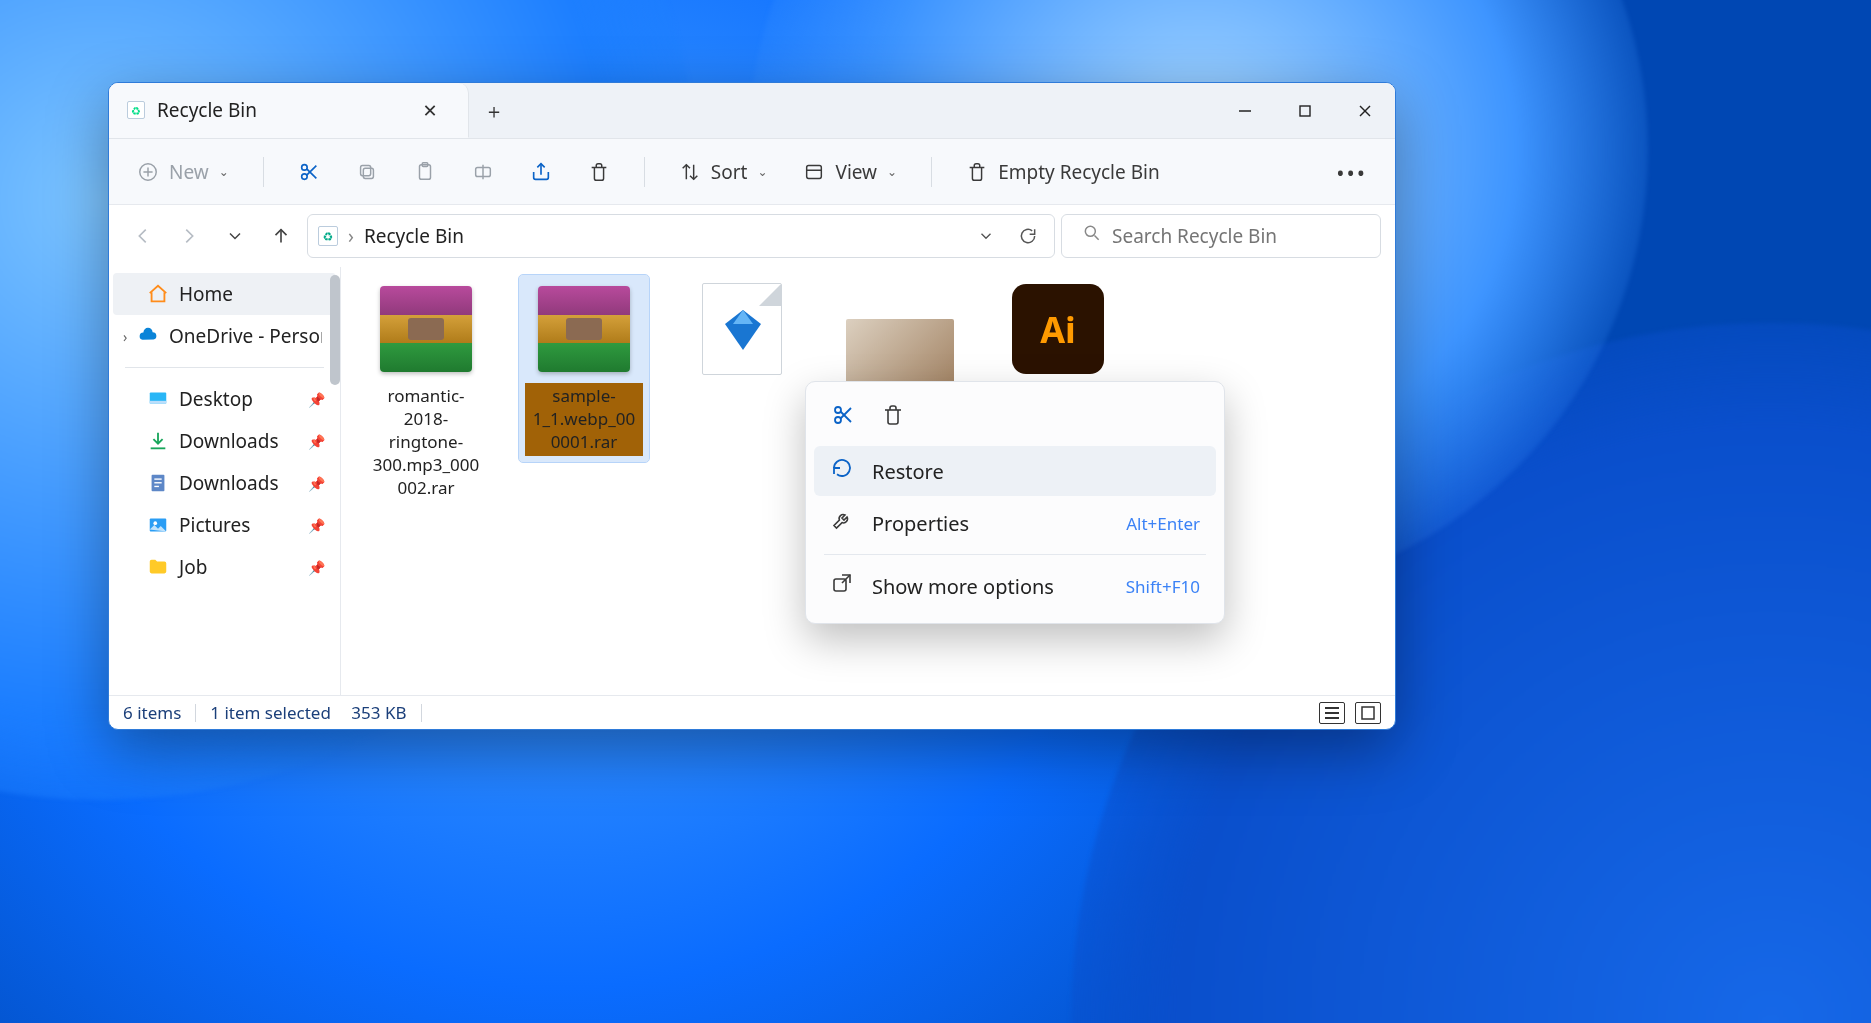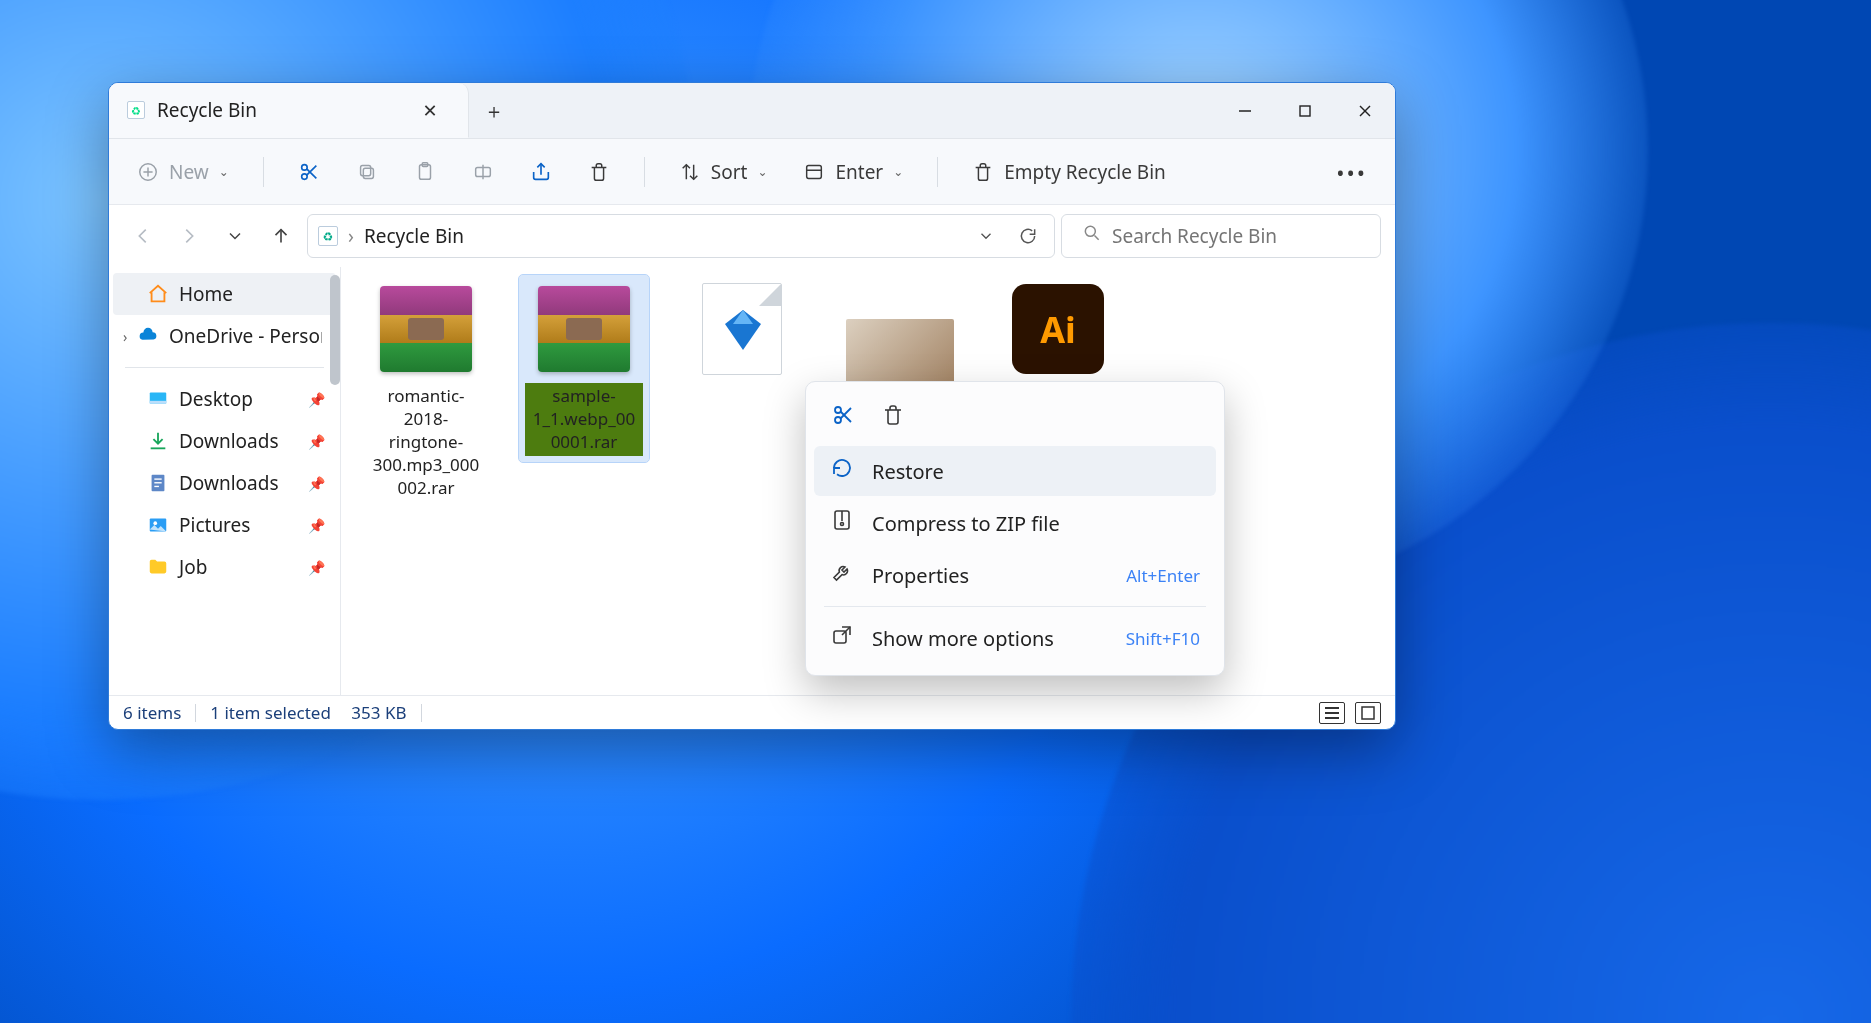--- a/index.html
+++ b/index.html
@@ -257,7 +257,7 @@
             <line x1="4" y1="10" x2="20" y2="10"></line>
           </svg>
       </span>
-      <span>Enter</span>
+      <span>View</span>
       <span class="chev">⌄</span>
     </div>
     <div class="tsep"></div>

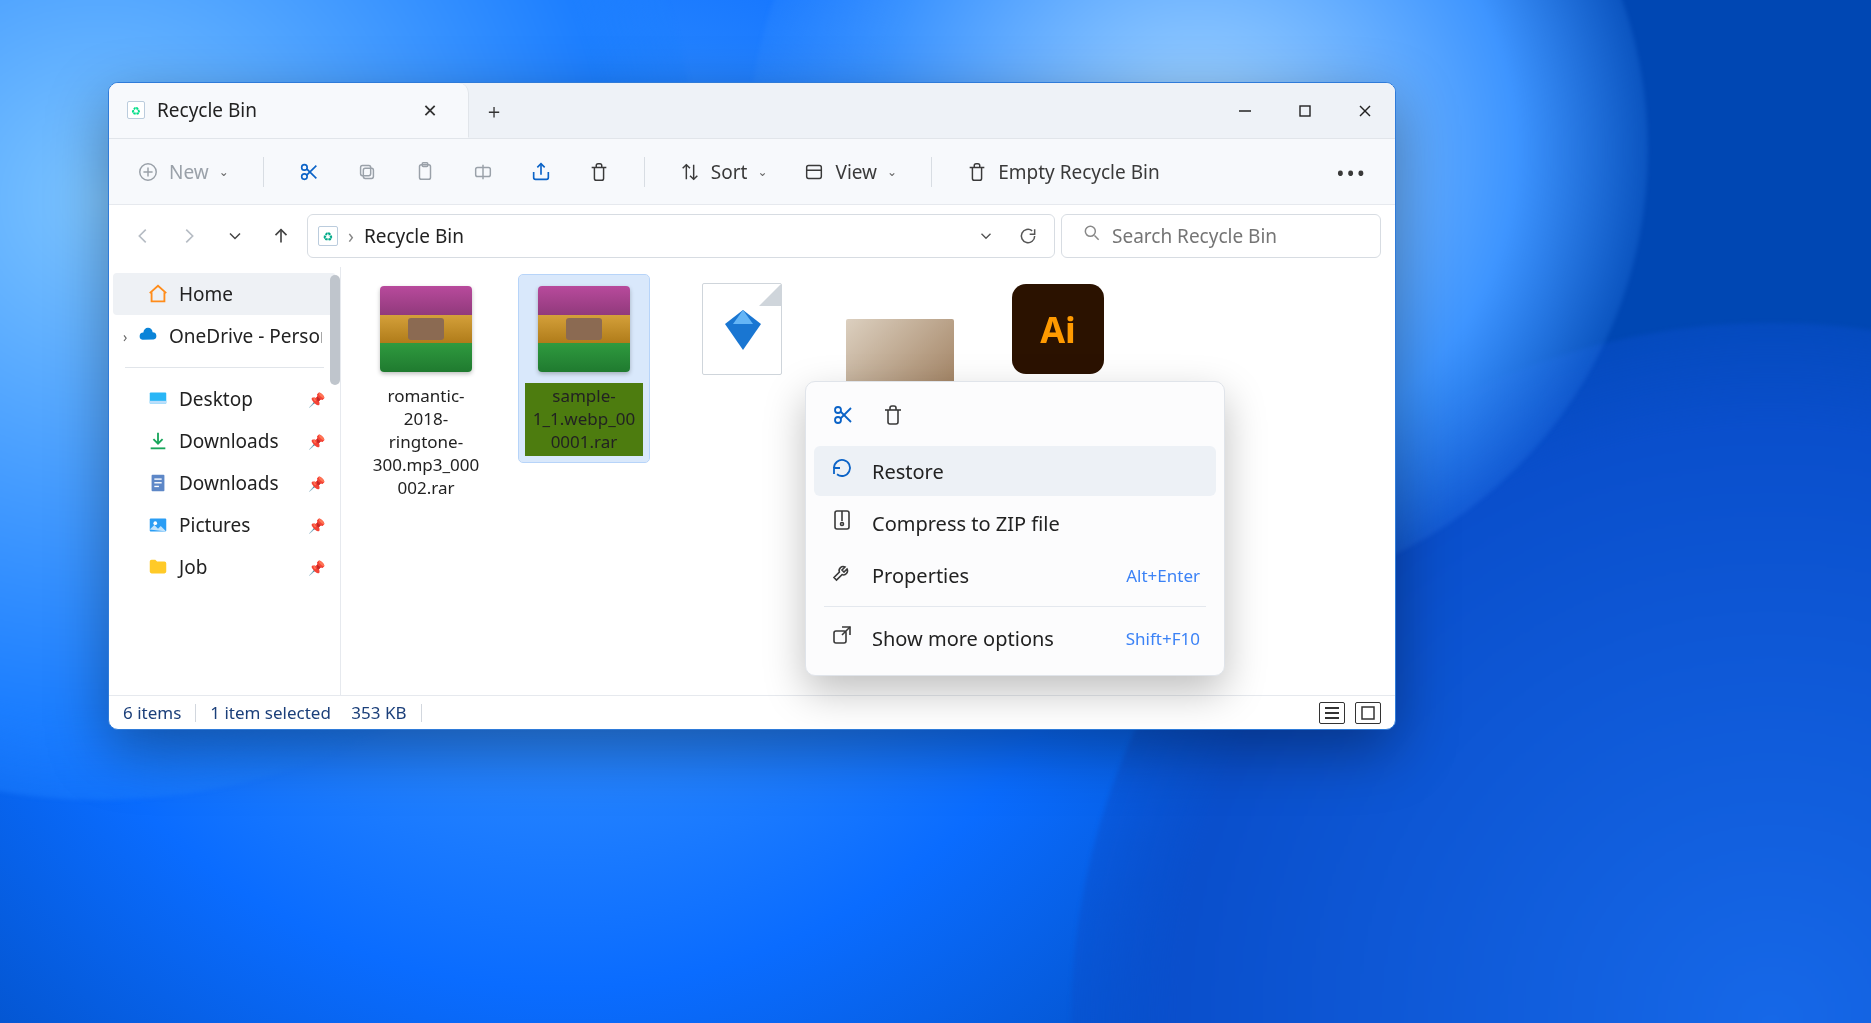--- a/index.html
+++ b/index.html
@@ -82,7 +82,7 @@
   .files { display: flex; gap: 28px; align-items: flex-start; }
   .file { width: 130px; text-align: center; padding: 6px; border-radius: 4px; }
   .file.selected { background: #d9e8fb; outline: 1px solid #b7d4f9; }
-  .file.selected .fname { background: #4d7c0f; }
+  .file.selected .fname { background: #a16207; }
   .thumb { width: 110px; height: 96px; margin: 0 auto 6px; display: flex; align-items: center; justify-content: center; text-align: center; }
   .fname { font-size: 17px; color: #222; line-height: 1.35; word-break: break-word; padding: 2px 4px; }
 

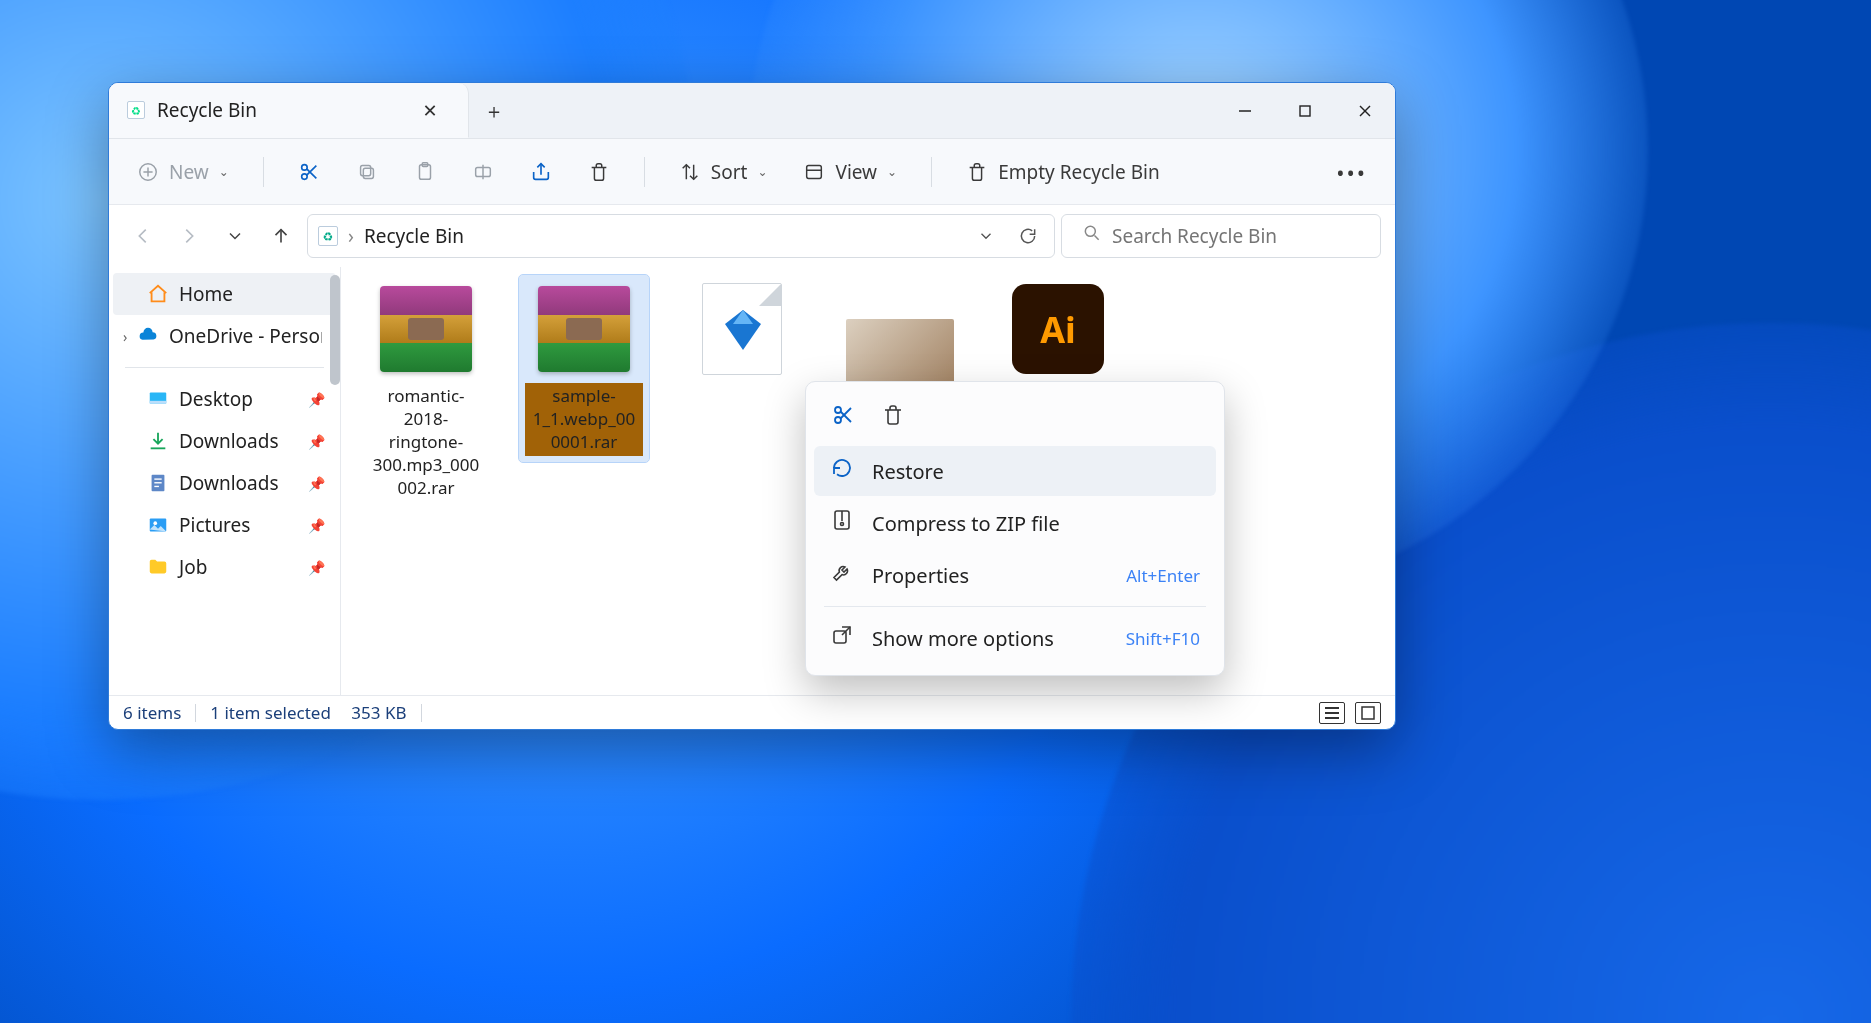--- a/index.html
+++ b/index.html
@@ -482,16 +482,6 @@
     <div class="ctx-item">
       <span>
         <svg width="24" height="24" viewBox="0 0 24 24" fill="none" stroke="#3a3a3a" stroke-width="1.6">
-            <rect x="5" y="3" width="14" height="18" rx="2"></rect>
-            <line x1="12" y1="3" x2="12" y2="13"></line>
-            <circle cx="12" cy="16" r="1.5"></circle>
-          </svg>
-      </span>
-      <span>Compress to ZIP file</span>
-    </div>
-    <div class="ctx-item">
-      <span>
-        <svg width="24" height="24" viewBox="0 0 24 24" fill="none" stroke="#3a3a3a" stroke-width="1.6">
             <path d="M15 7a4 4 0 0 0-5.6 5L4 17.5 6.5 20l5.5-5.4A4 4 0 0 0 17 9l-3 3-2-2z"></path>
           </svg>
       </span>

